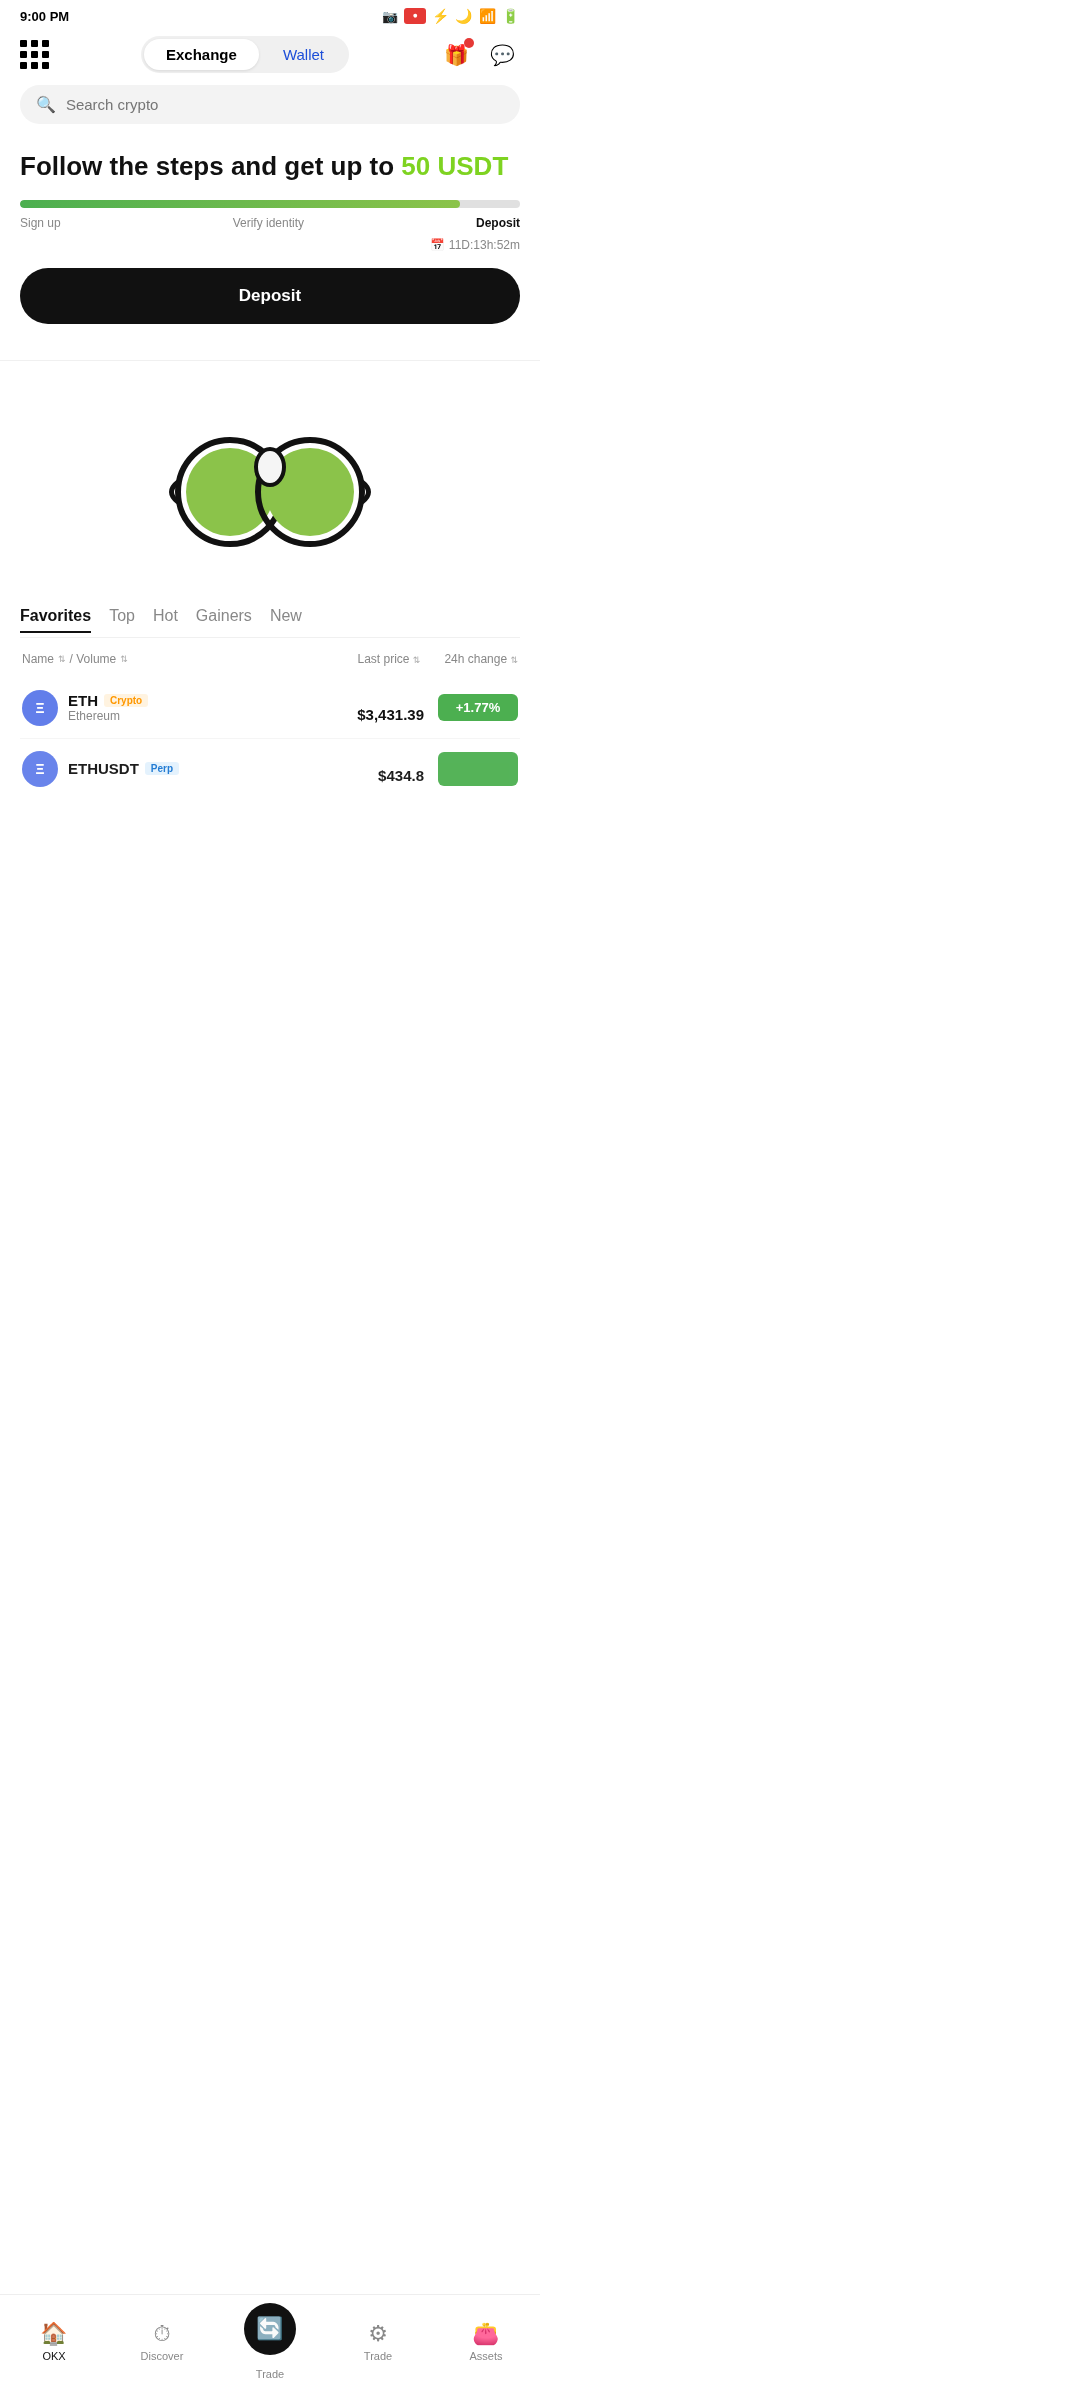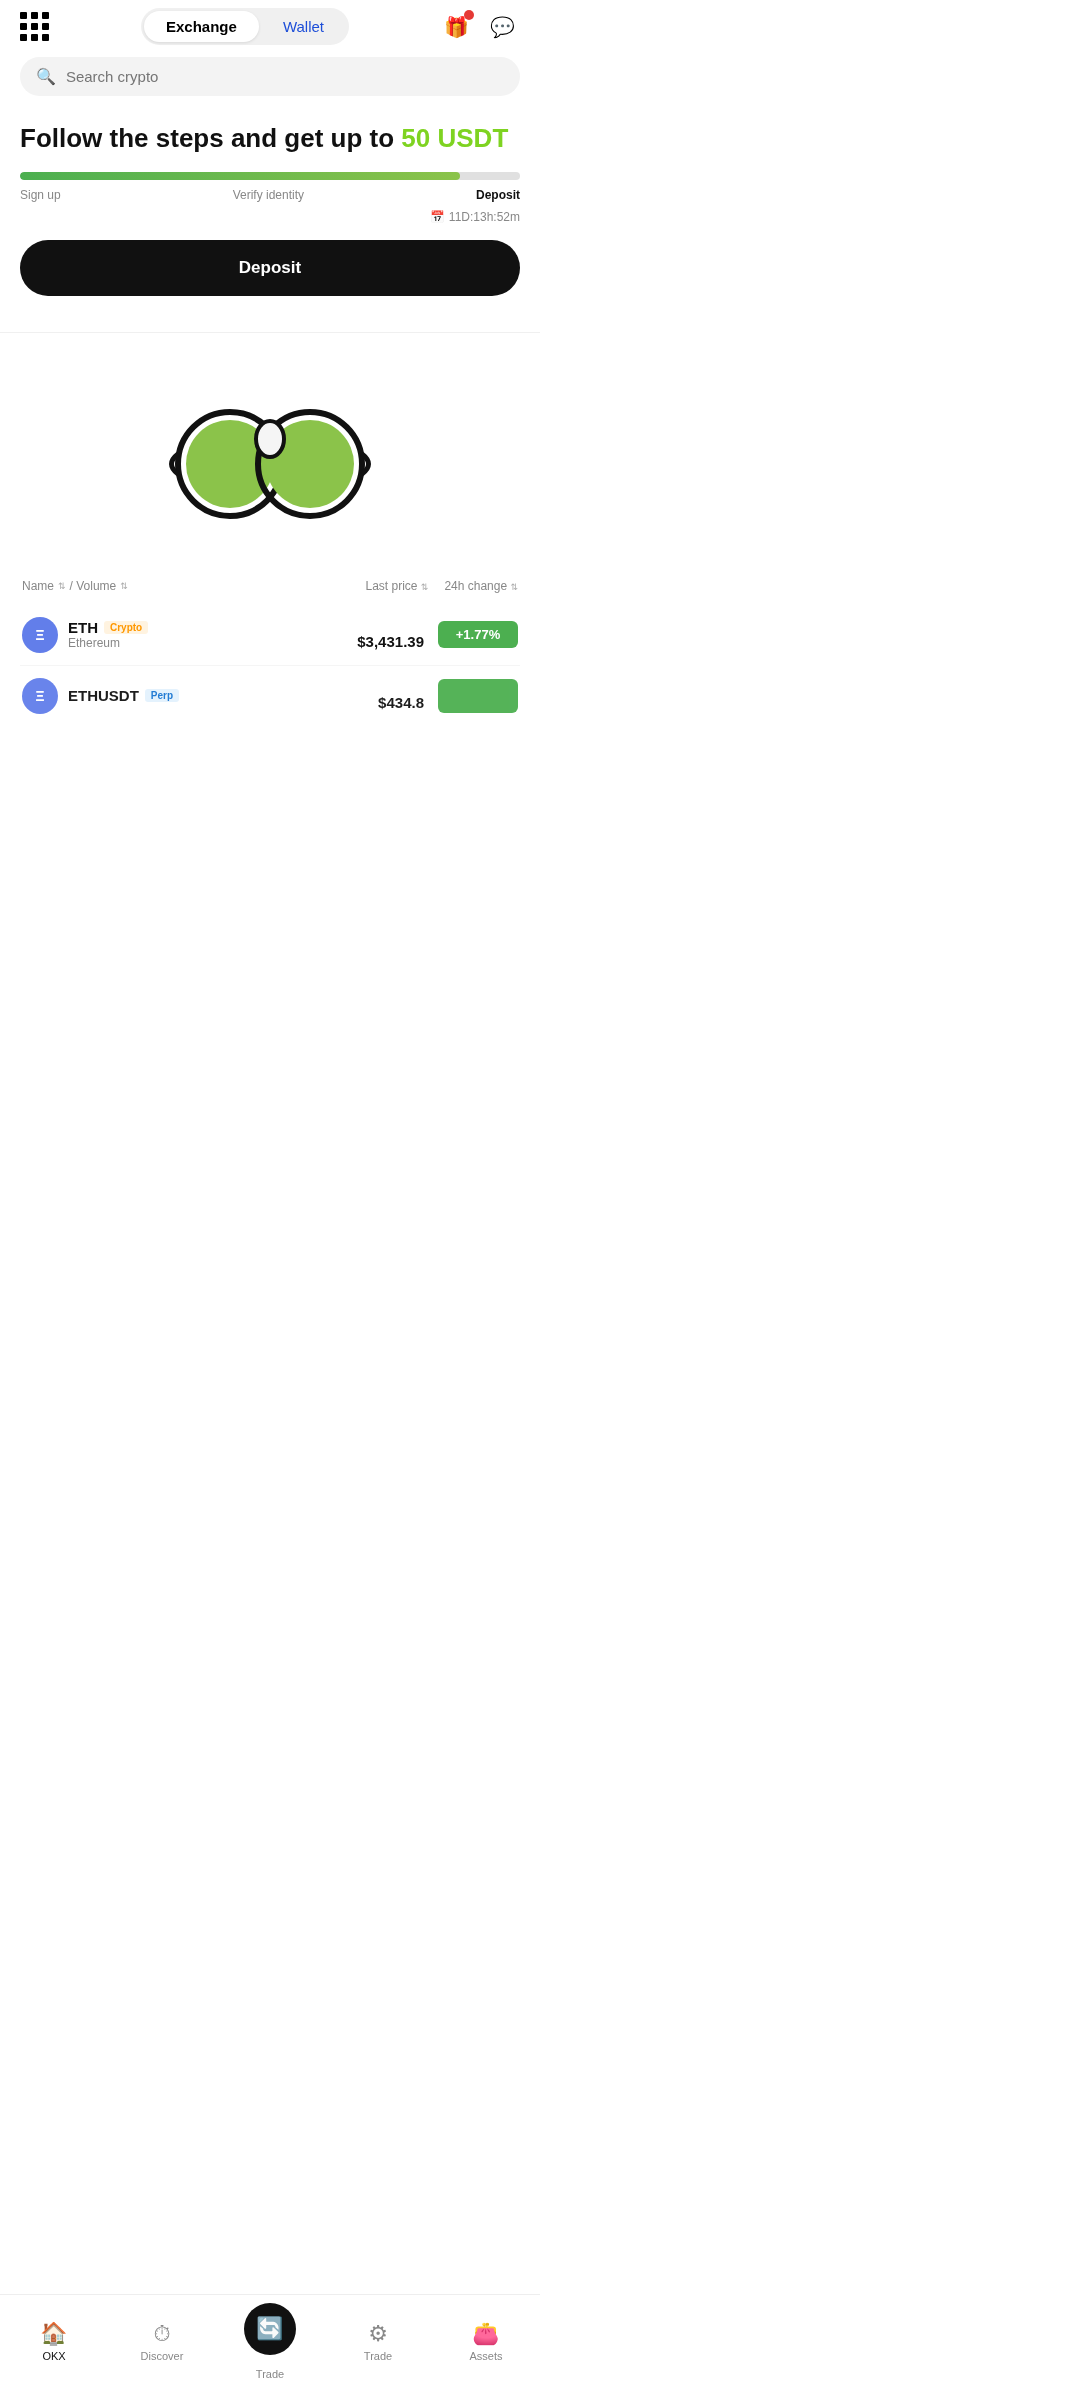--- a/index.html
+++ b/index.html
@@ -408,6 +408,17 @@
 
 <div class="page-wrapper">
 
+  <div class="status-bar">
+    <span class="status-time">9:00 PM</span>
+    <div class="status-icons">
+      <span style="font-size:13px;">📷</span>
+      <div class="status-icon-red">⏺</div>
+      <span style="font-size:14px;">⚡</span>
+      <span style="font-size:14px;">🌙</span>
+      <span style="font-size:14px;">📶</span>
+      <span style="font-size:14px;">🔋</span>
+    </div>
+  </div>
 
   <div class="header">
     <div class="header-grid-icon">

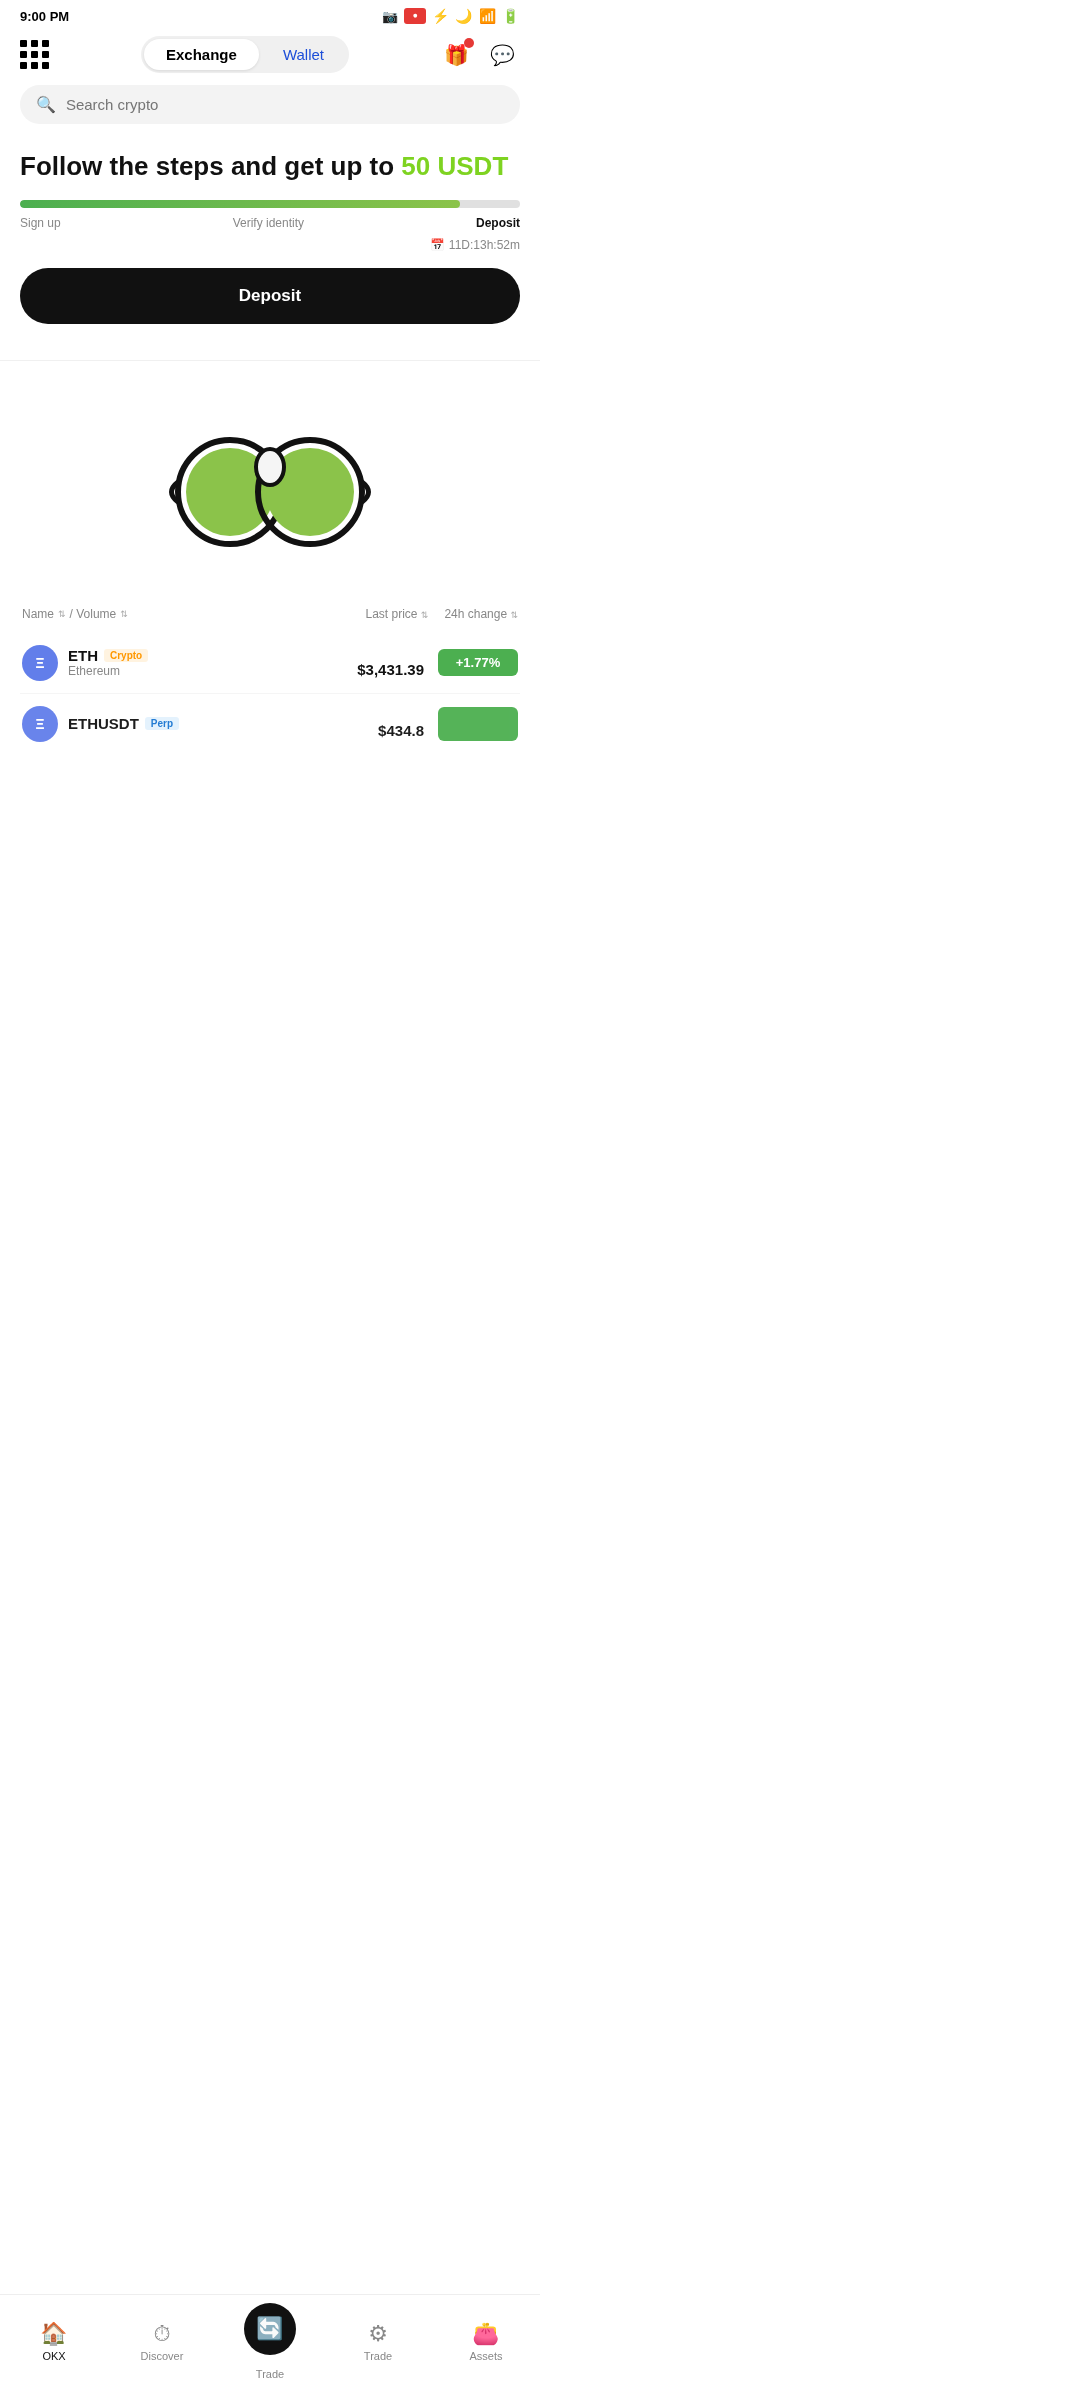--- a/index.html
+++ b/index.html
@@ -499,6 +499,13 @@
   </div>
 
   <div class="market-section">
+    <div class="market-tabs">
+      <div class="market-tab active">Favorites</div>
+      <div class="market-tab">Top</div>
+      <div class="market-tab">Hot</div>
+      <div class="market-tab">Gainers</div>
+      <div class="market-tab">New</div>
+    </div>
 
     <div class="table-header">
       <div class="table-header-left">

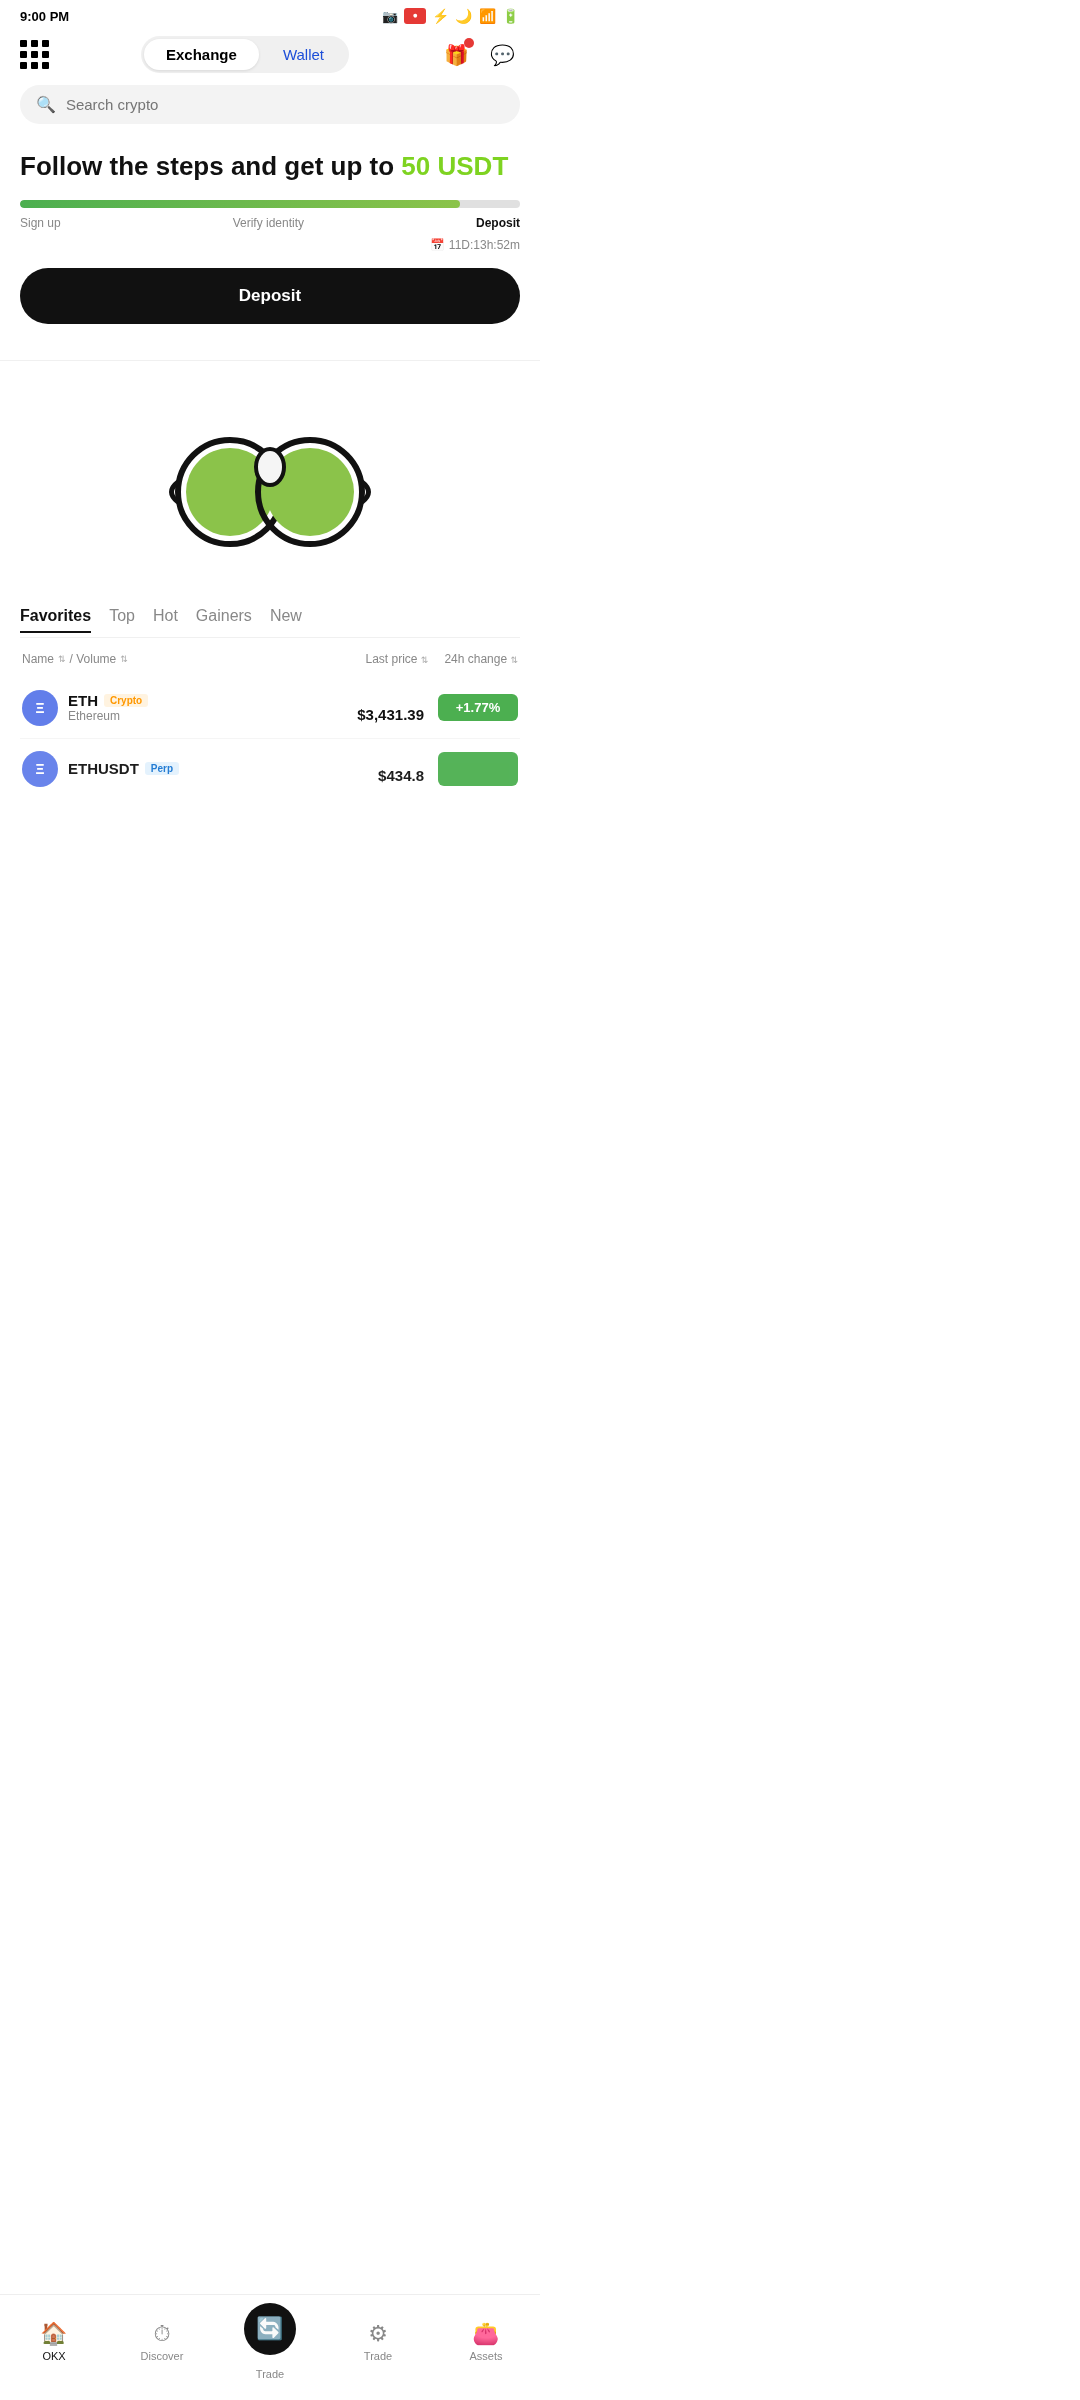--- a/index.html
+++ b/index.html
@@ -266,7 +266,7 @@
     }
     .table-header-right {
       display: flex;
-      gap: 16px;
+      gap: 24px;
       font-size: 12px;
       color: #888;
     }

